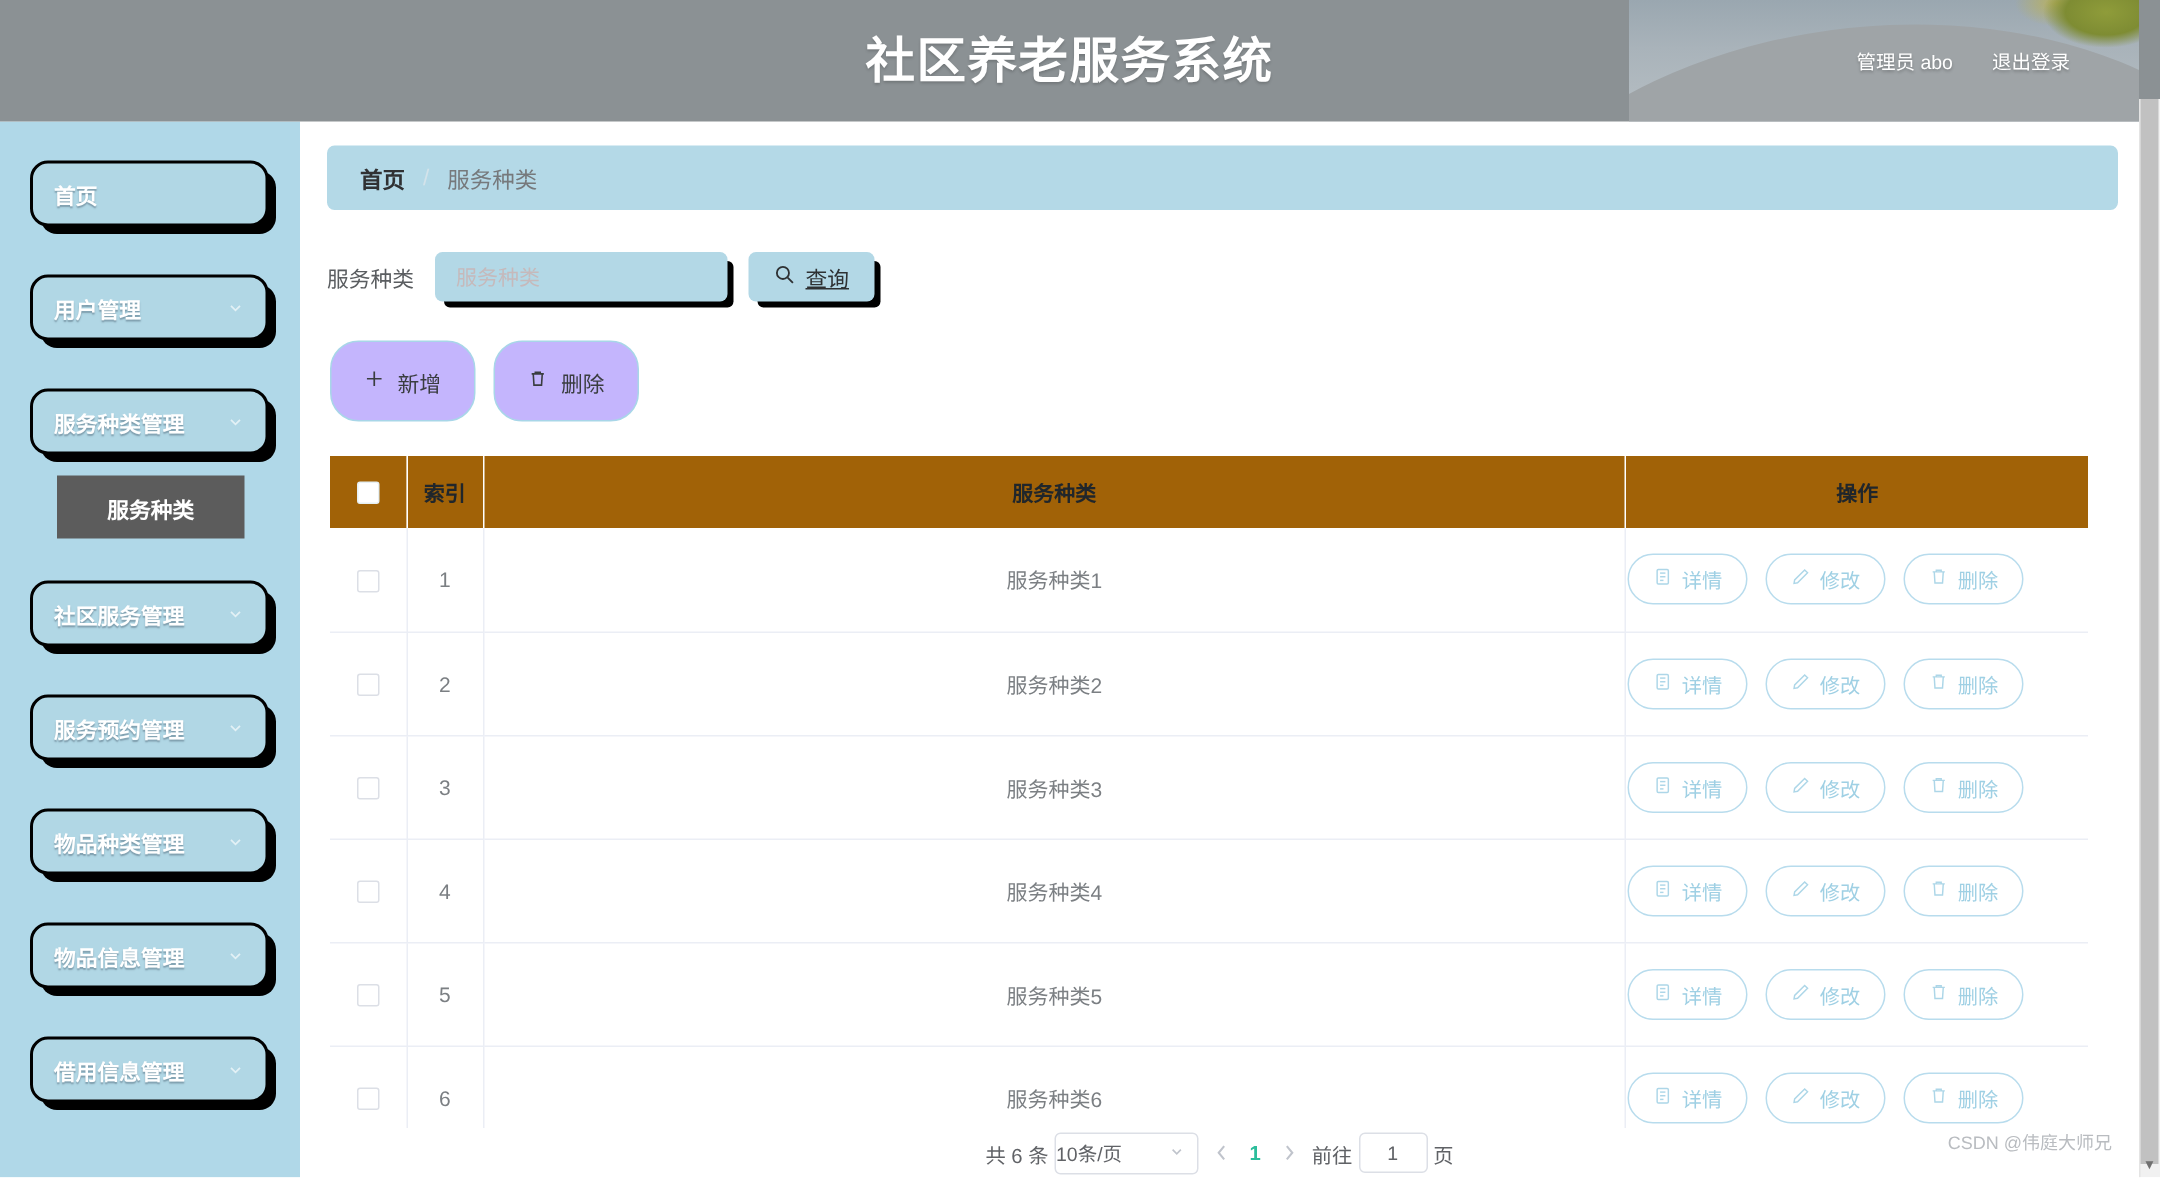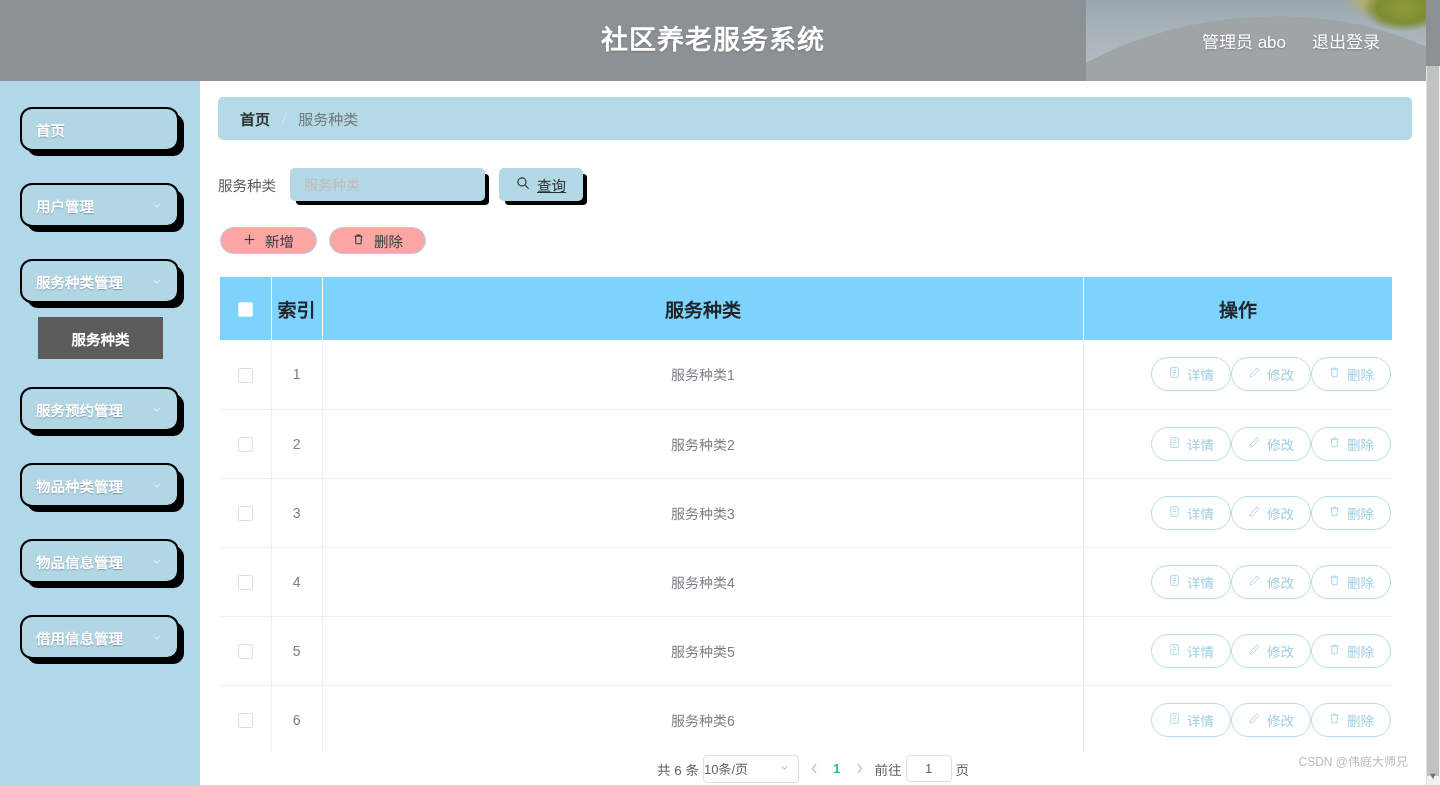--- a/index.html
+++ b/index.html
@@ -40,7 +40,7 @@
     position: absolute; left: 0; top: 0; width: 1426px; line-height: 81px;
     text-align: center;
     color: #ffffff;
-    font-size: 27px; font-weight: bold;
+    font-size: 33px; font-weight: bold;
     letter-spacing: 1px;
     z-index: 3;
     text-shadow: 0 1px 2px rgba(0,0,0,.18);

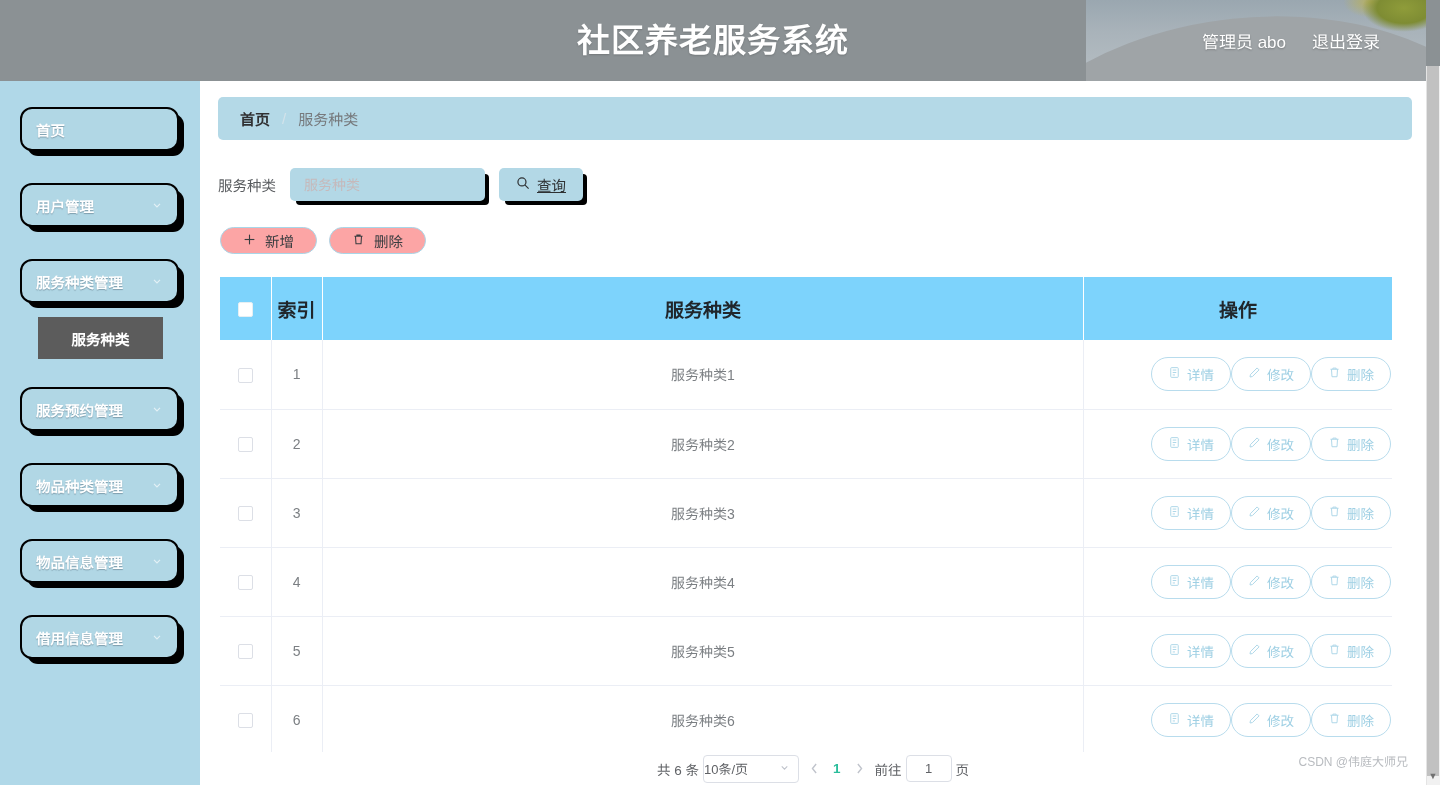--- a/index.html
+++ b/index.html
@@ -51,7 +51,7 @@
     z-index: 4;
   }
   .header-right span {
-    color: #ffffff; font-size: 17px; cursor: pointer;
+    color: #ffffff; font-size: 13px; cursor: pointer;
     text-shadow: 0 1px 2px rgba(0,0,0,.25);
   }
 

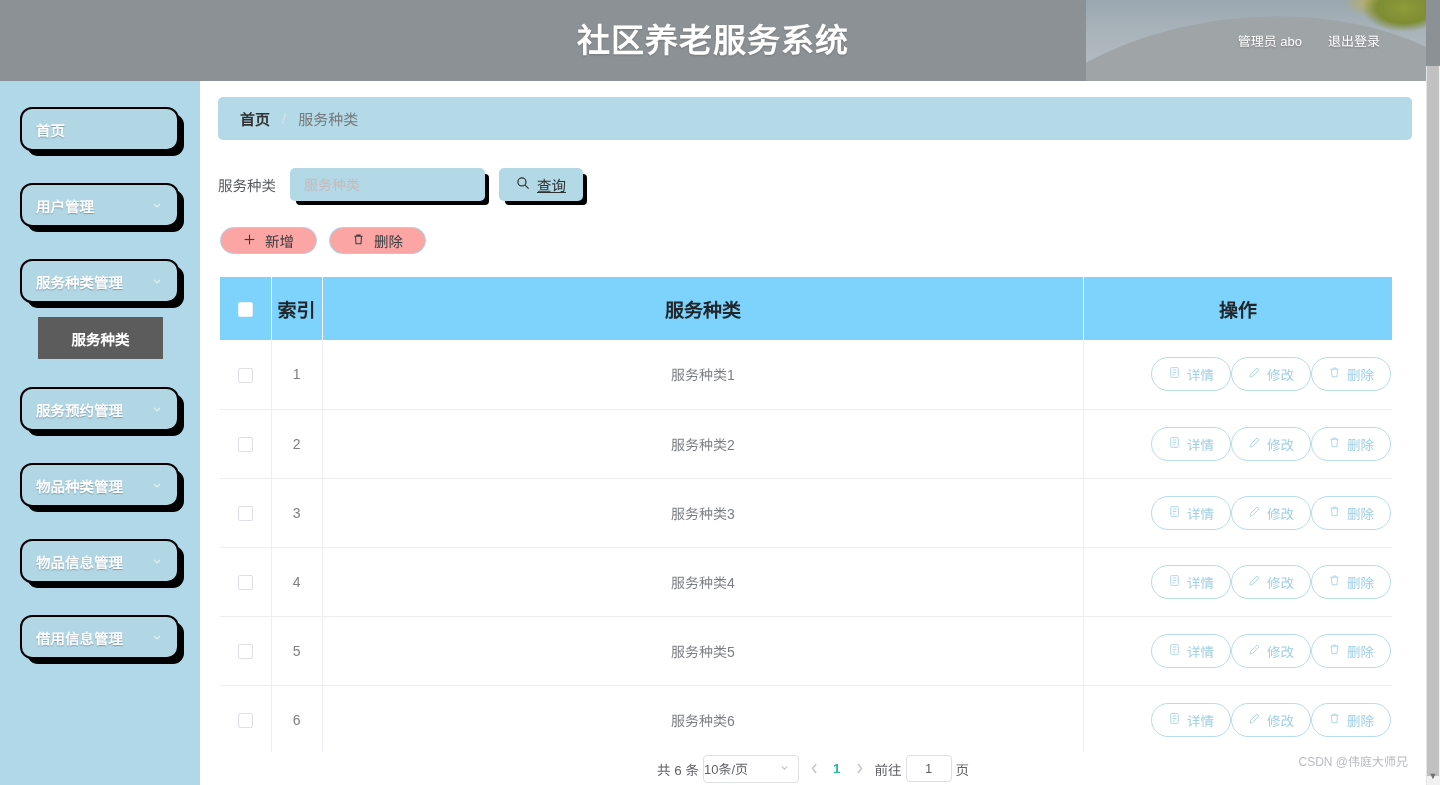--- a/index.html
+++ b/index.html
@@ -139,8 +139,8 @@
     display: flex; gap: 12px;
   }
   .pill-btn {
-    height: 27px; padding: 0 22px;
-    background: #fca5a5;
+    height: 54px; padding: 0 22px;
+    background: #c4b5fd;
     border: 1.5px solid #a8d6e8;
     border-radius: 19px;
     display: inline-flex; align-items: center; gap: 9px;

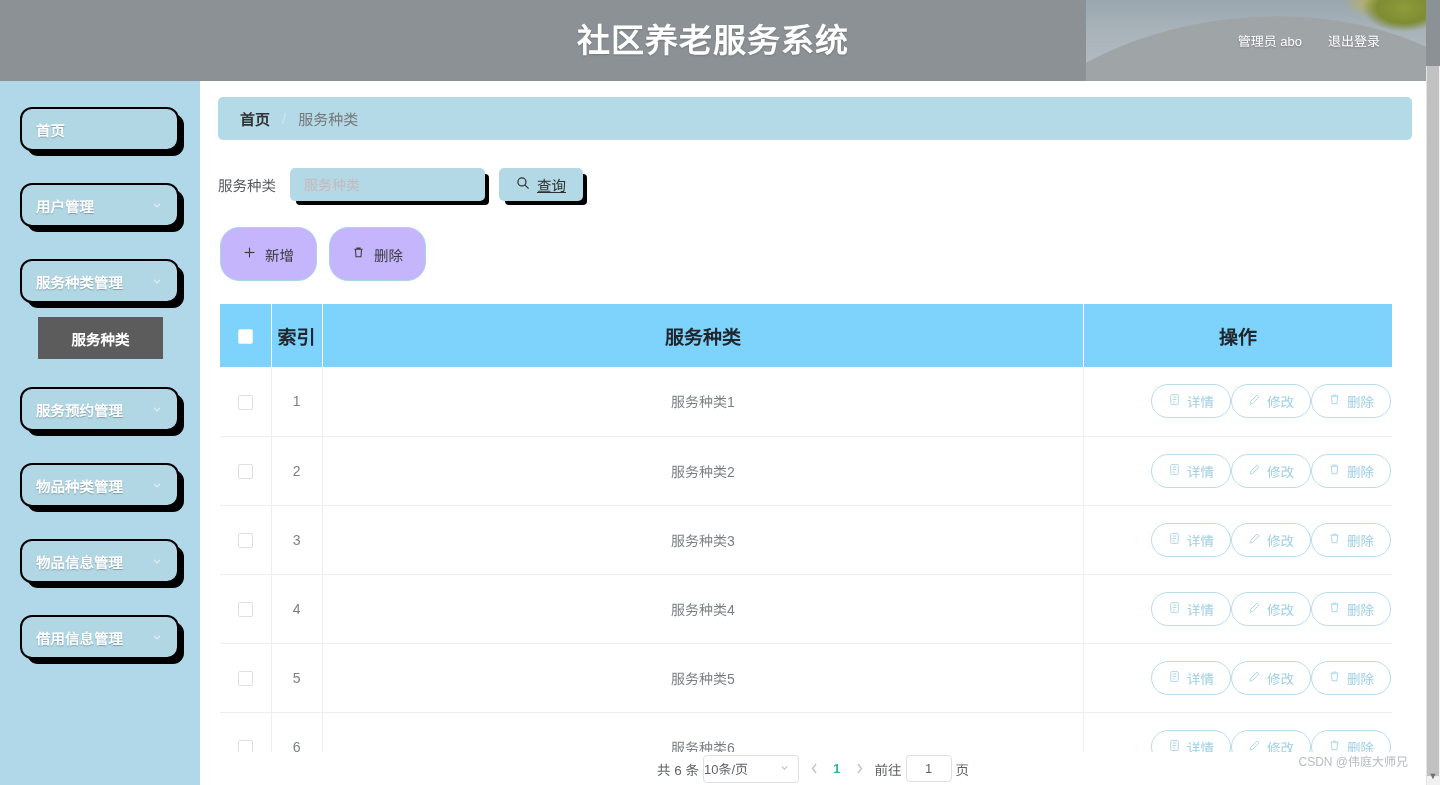--- a/index.html
+++ b/index.html
@@ -152,9 +152,9 @@
   .table-wrap { margin: 23px 0 0 20px; width: 1172px; }
   table { border-collapse: collapse; width: 1172px; table-layout: fixed; }
   thead th {
-    background: #7dd3fc;
-    height: 63px;
-    font-size: 19px; font-weight: bold; color: #20262b;
+    background: #a16207;
+    height: 48px;
+    font-size: 14px; font-weight: bold; color: #20262b;
     border-right: 1px solid #ffffff;
   }
   thead th:last-child { border-right: none; }

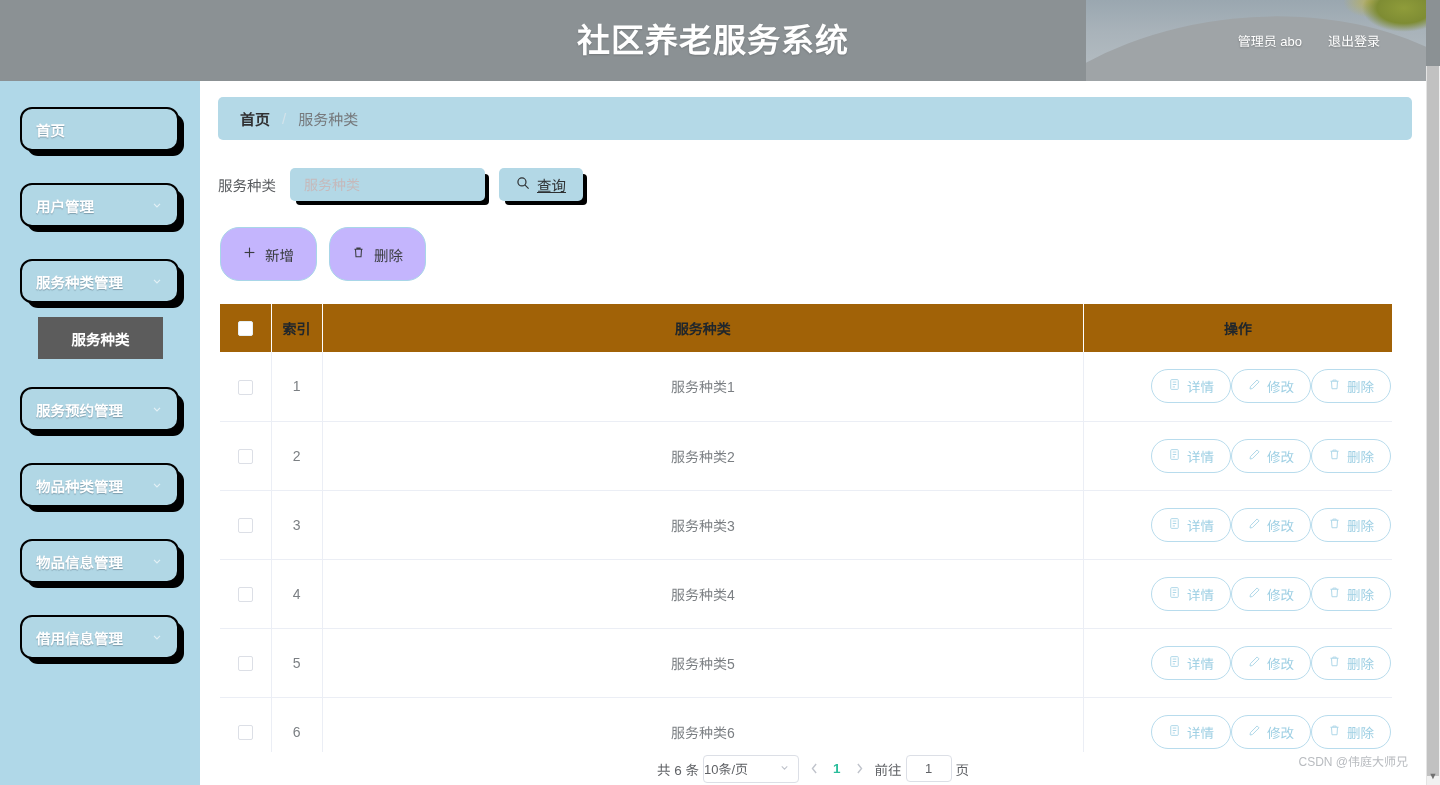--- a/index.html
+++ b/index.html
@@ -184,7 +184,7 @@
     background: #ffffff; cursor: pointer; vertical-align: middle;
   }
 
-  .ops { display: flex; justify-content: flex-end; }
+  .ops { display: flex; justify-content: flex-start; gap: 12px; }
   .op-btn {
     height: 34px; padding: 0 16px;
     background: #ffffff;

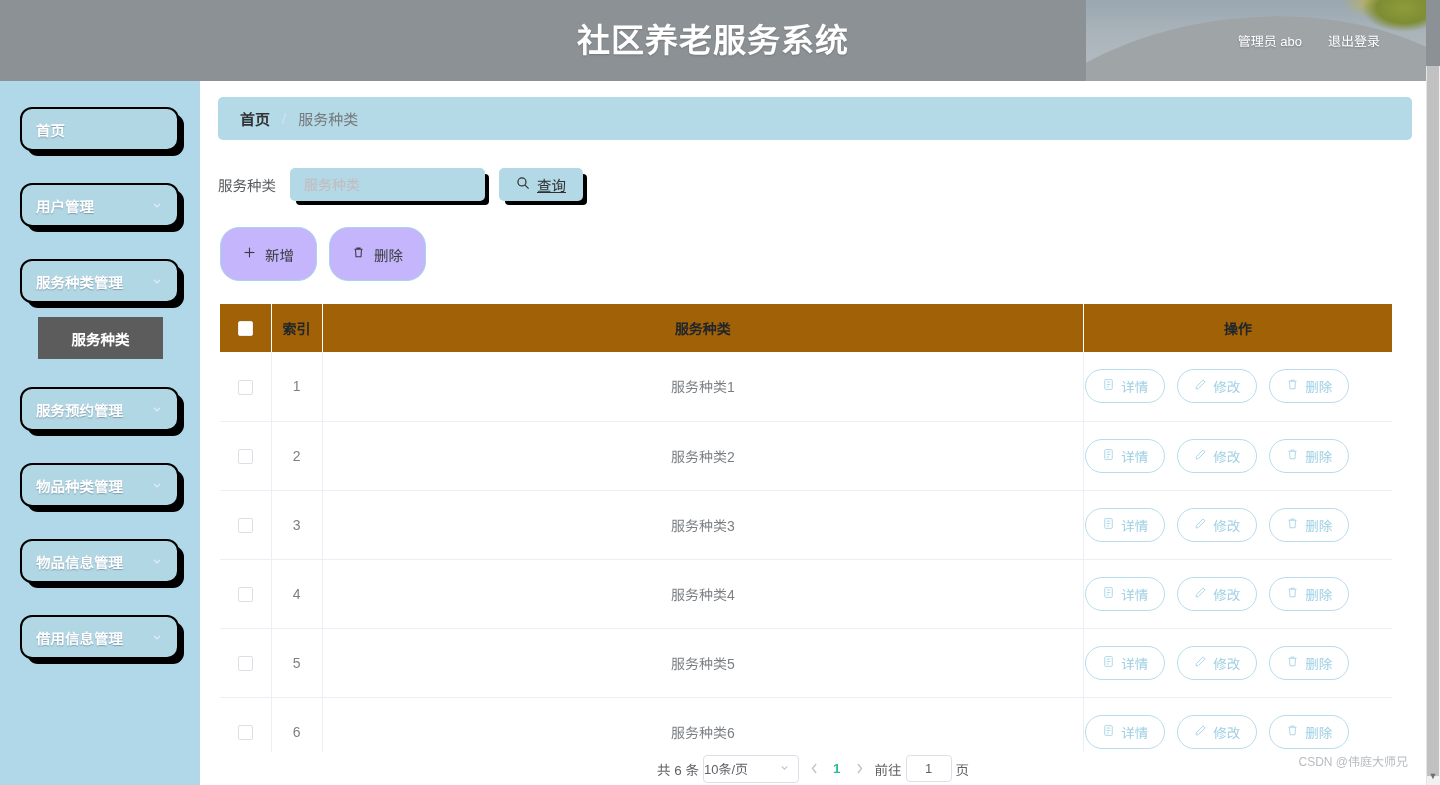--- a/index.html
+++ b/index.html
@@ -287,6 +287,14 @@
           </span>
         </div>
         <div class="submenu-item">服务种类</div>
+        <div class="menu-item">
+          <span class="m-label">社区服务管理</span>
+          <span class="chev">
+            <svg width="12" height="12" viewBox="0 0 16 16" fill="none" stroke="#ffffff" stroke-width="1.5">
+              <polyline points="4,6.5 8,10.5 12,6.5"></polyline>
+            </svg>
+          </span>
+        </div>
         <div class="menu-item">
           <span class="m-label">服务预约管理</span>
           <span class="chev">

